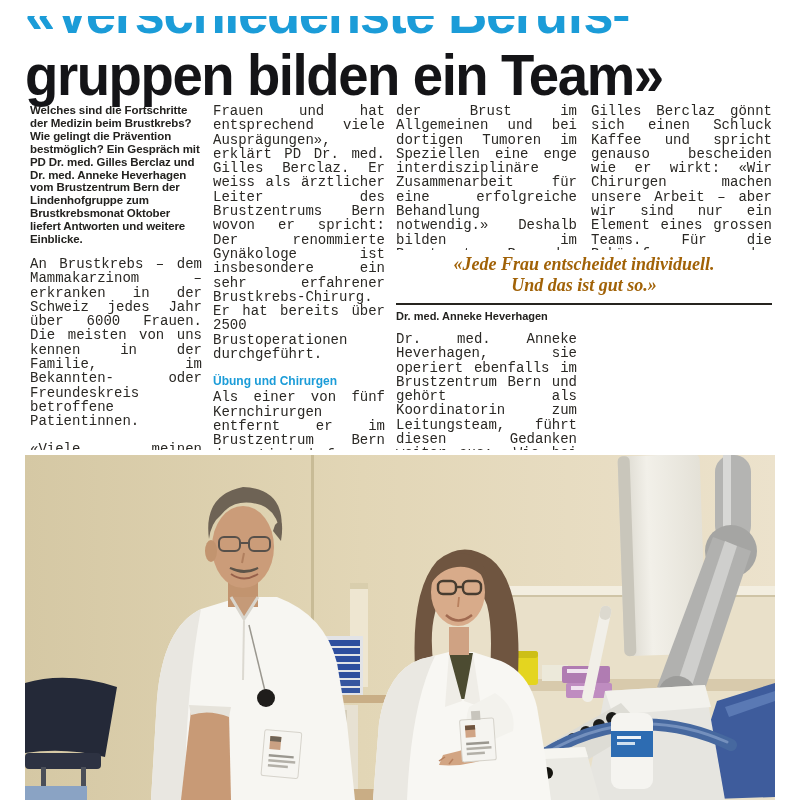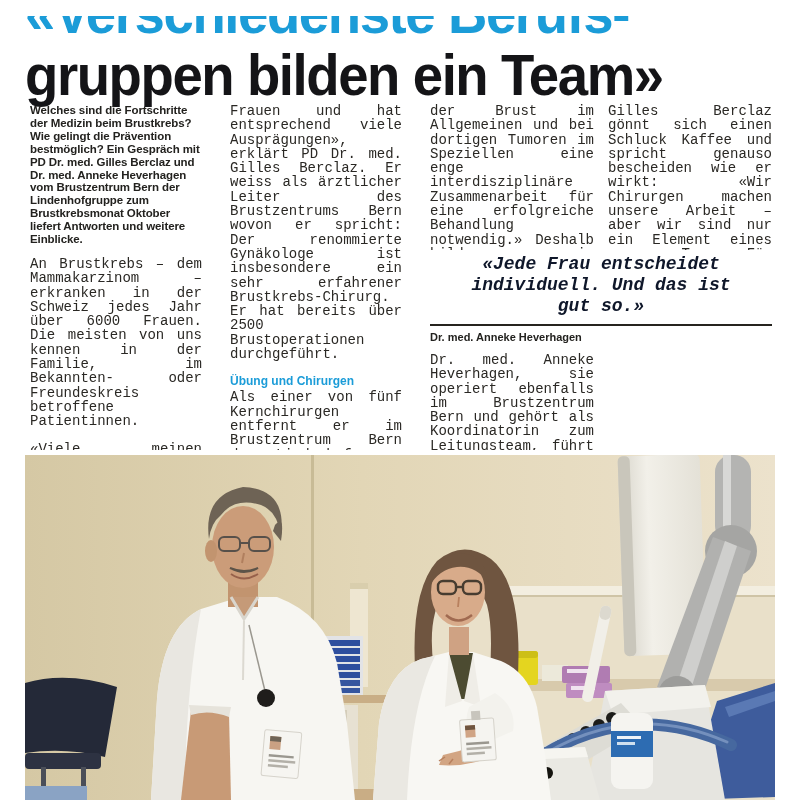--- a/index.html
+++ b/index.html
@@ -15,7 +15,7 @@
 
   
   .article{position:absolute;top:104px;left:30px;width:742px;height:346px;overflow:hidden;
-           display:grid;grid-template-columns:172px 172px 1fr;column-gap:28px;}
+           display:grid;grid-template-columns:172px 172px 1fr;column-gap:11px;}
   .col{overflow:hidden;}
   .lead{font-weight:bold;font-size:11.5px;line-height:12.9px;letter-spacing:-0.1px;
         color:#23221f;margin:0 0 11px 0;}

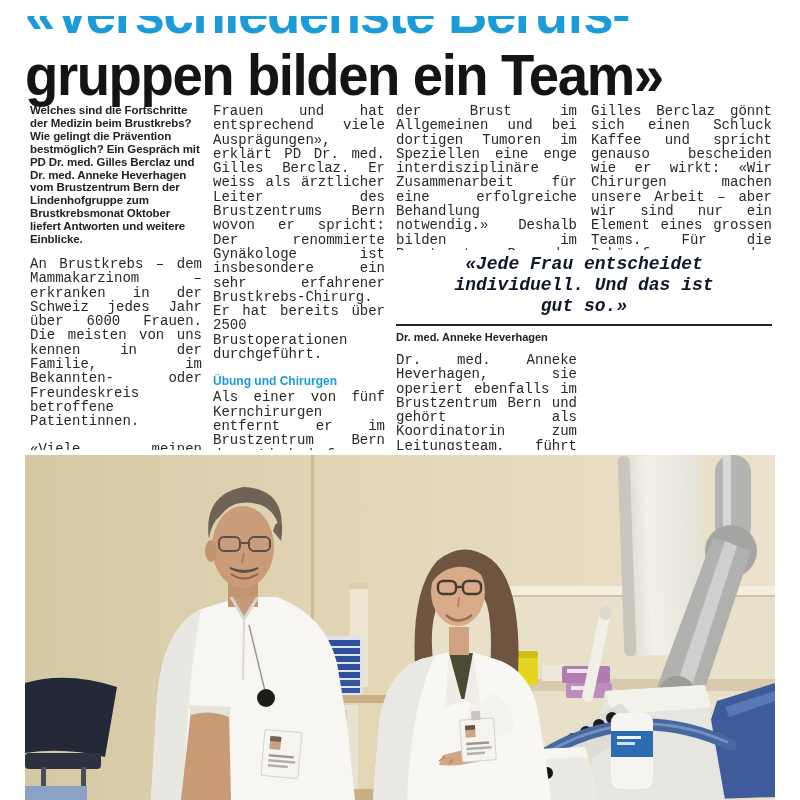--- a/index.html
+++ b/index.html
@@ -29,8 +29,8 @@
   .half-row.bottom{flex:1;overflow:hidden;}
 
   .pullquote{flex:none;padding-top:4px;}
-  .pq-text{font-family:Liberation Mono, monospace;font-style:italic;font-weight:600;
-           font-size:18px;line-height:21px;text-align:center;color:#0f172a;
+  .pq-text{font-family:Liberation Serif, serif;font-style:italic;font-weight:600;
+           font-size:18px;line-height:21px;text-align:center;color:#a16207;
            max-width:280px;margin:0 auto 7px auto;}
   .pq-rule{border:none;border-top:2px solid #26241f;margin:0 0 5px 0;}
   .pq-attr{font-weight:bold;font-size:11px;line-height:13px;

